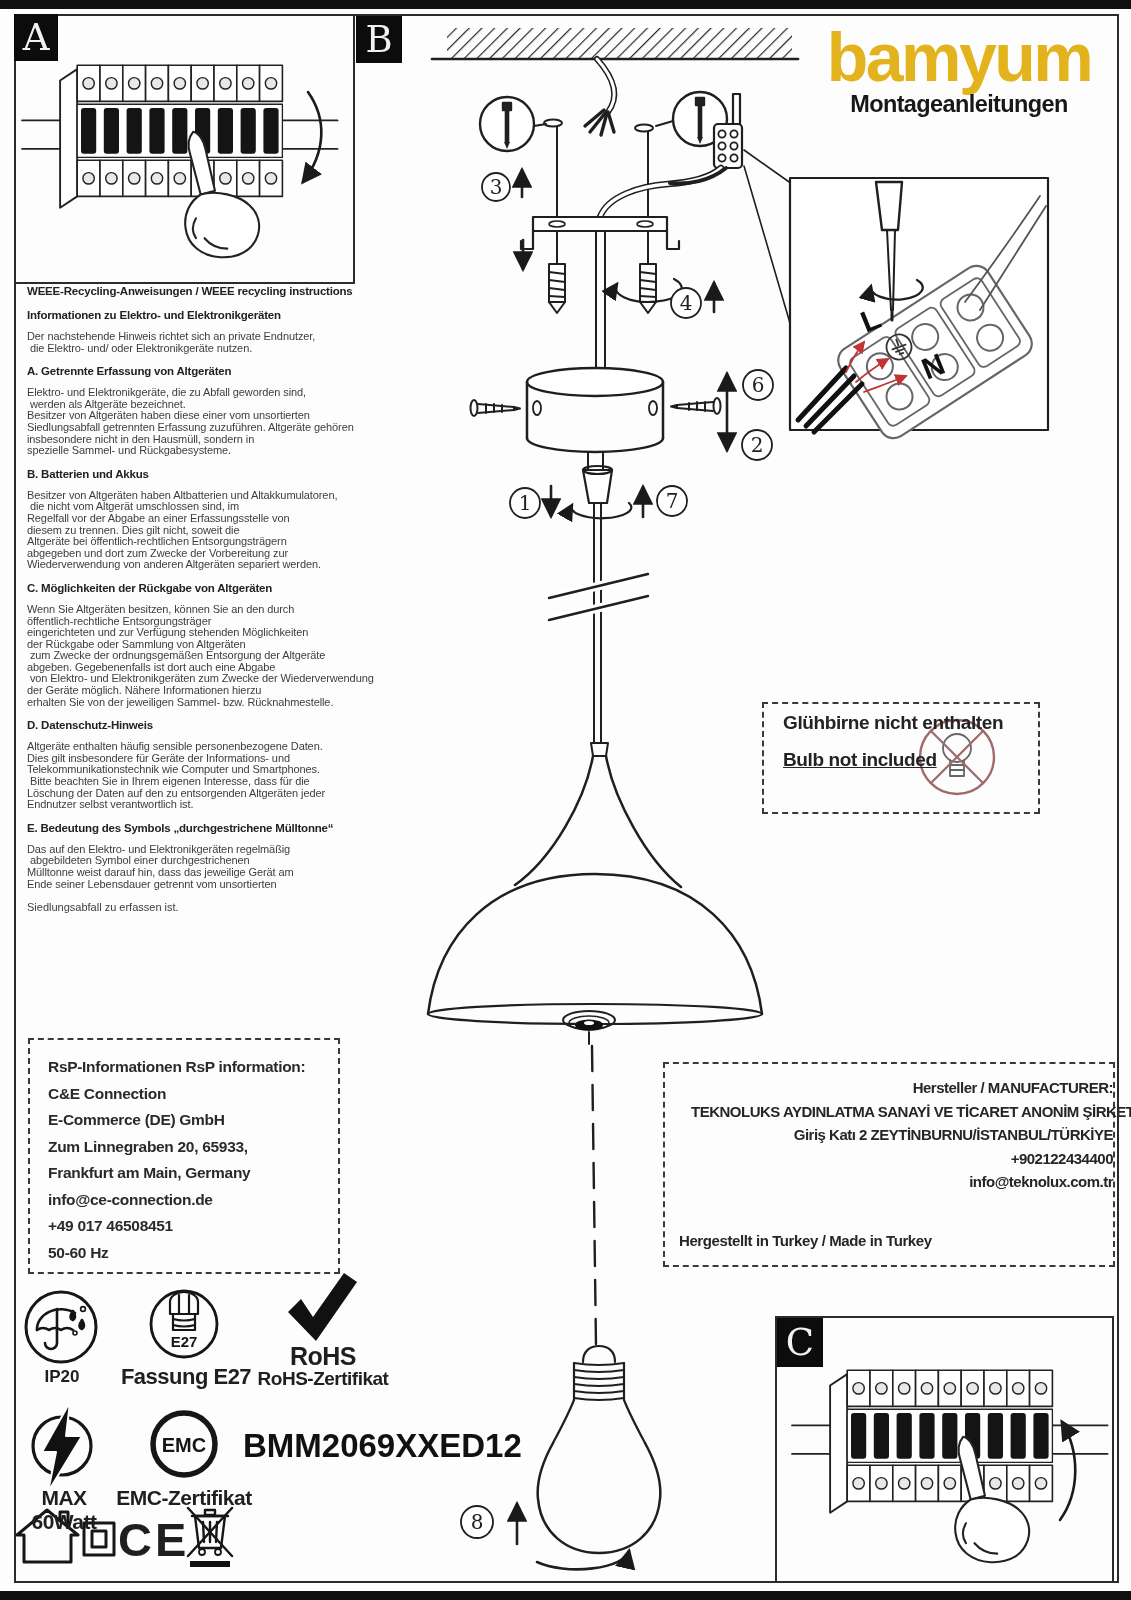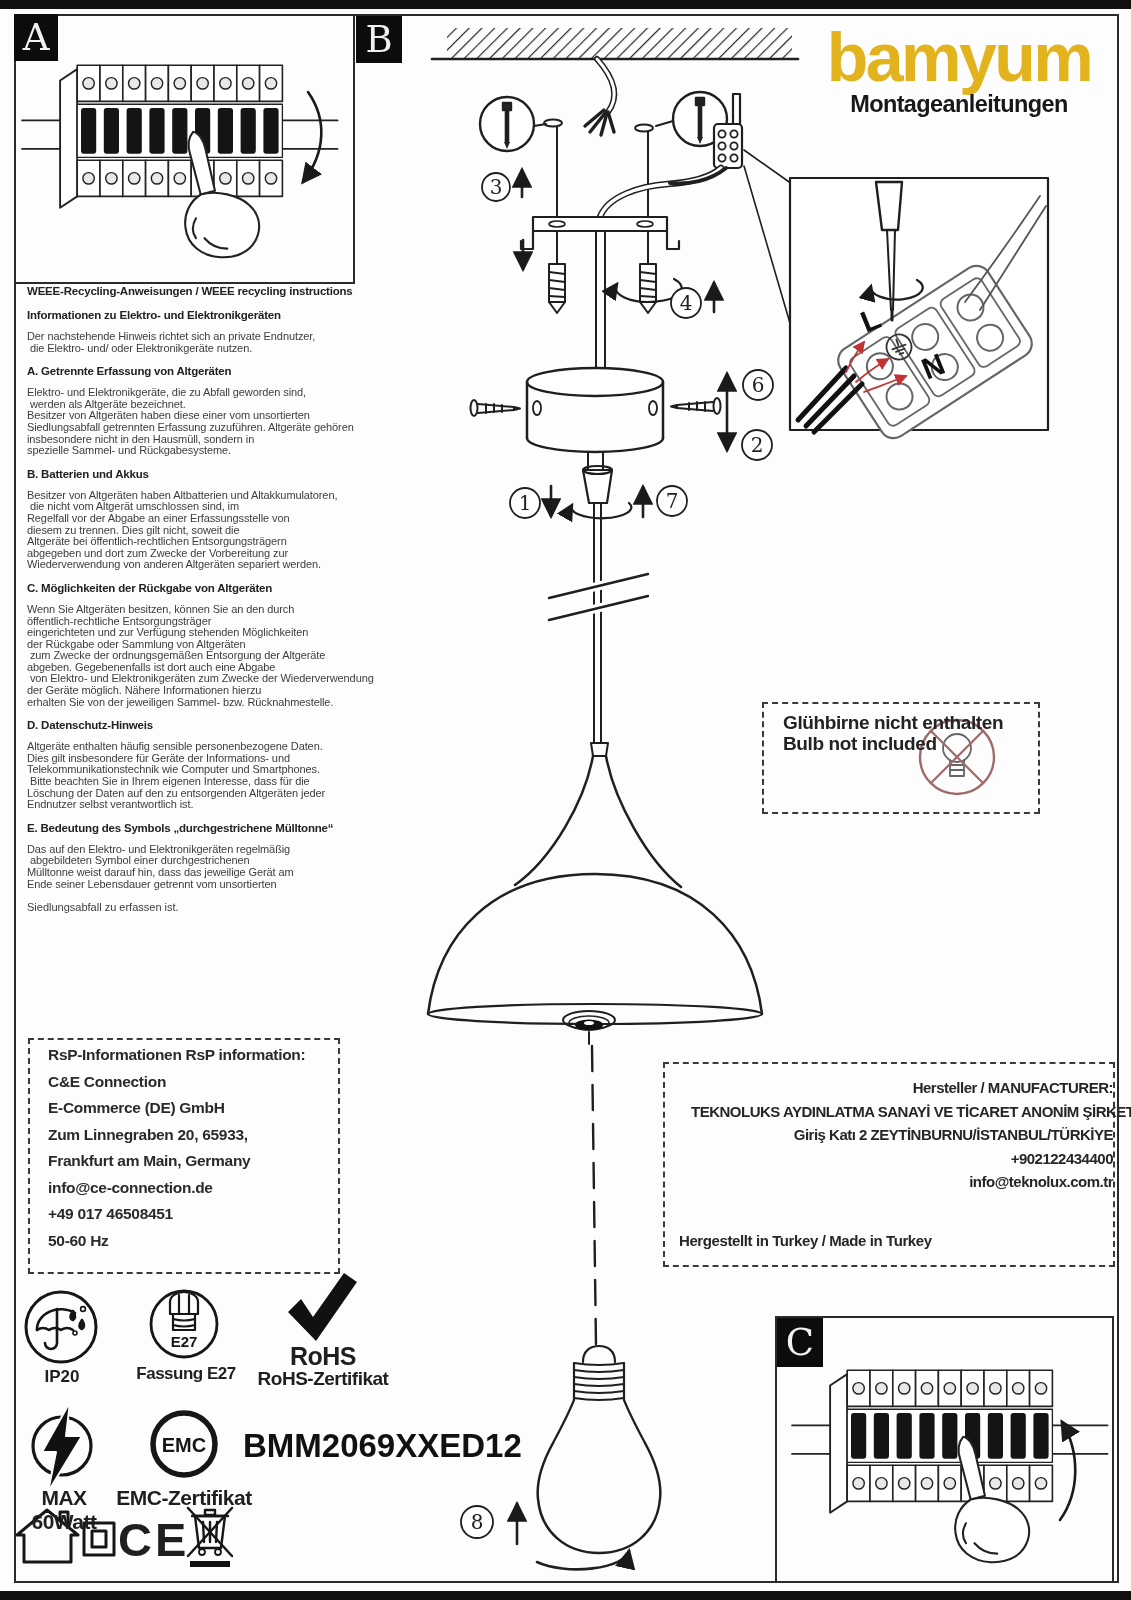--- a/index.html
+++ b/index.html
@@ -125,7 +125,7 @@
 
   <div class="abs dashed" id="bulb-box">
     <div class="t" style="top:8px;">Glühbirne nicht enthalten</div>
-    <div class="t" style="top:29px;">Bulb not included</div>
+    <div class="t" style="top:45px;text-decoration:underline;">Bulb not included</div>
   </div>
 
   <div class="abs dashed" id="rsp-box">

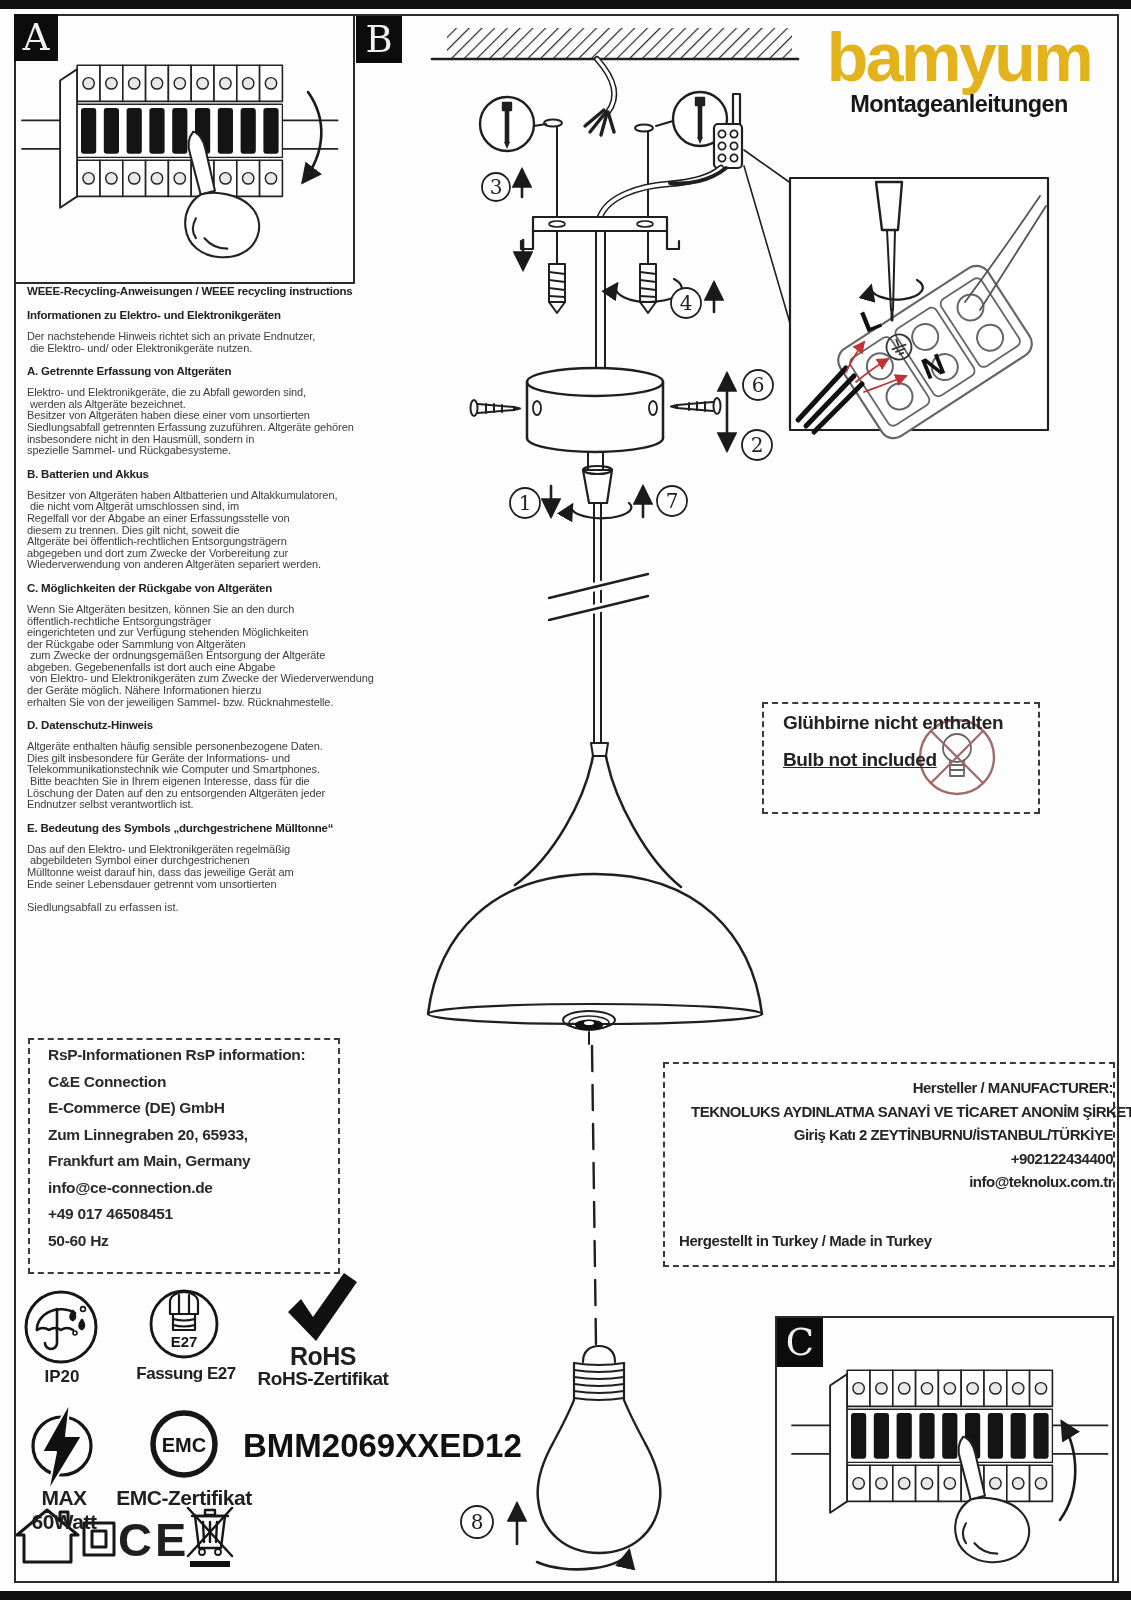--- a/index.html
+++ b/index.html
@@ -27,7 +27,7 @@
   #bulb-box{left:762px;top:702px;width:274px;height:108px;}
   #bulb-box .t{position:absolute;left:19px;font-size:19px;font-weight:bold;letter-spacing:-0.4px;color:#232323;}
   #rsp-box{left:28px;top:1038px;width:308px;height:232px;}
-  #rsp-box .lines{margin:2px 0 0 18px;}
+  #rsp-box .lines{margin:14px 0 0 18px;}
   #rsp-box .lines div{font-size:15.5px;font-weight:bold;line-height:26.5px;letter-spacing:-0.3px;color:#2a2a2a;white-space:pre;}
   #mfg-box{left:663px;top:1062px;width:448px;height:201px;}
   #mfg-box .lines{margin:12px 0 0 26px;text-align:right;}

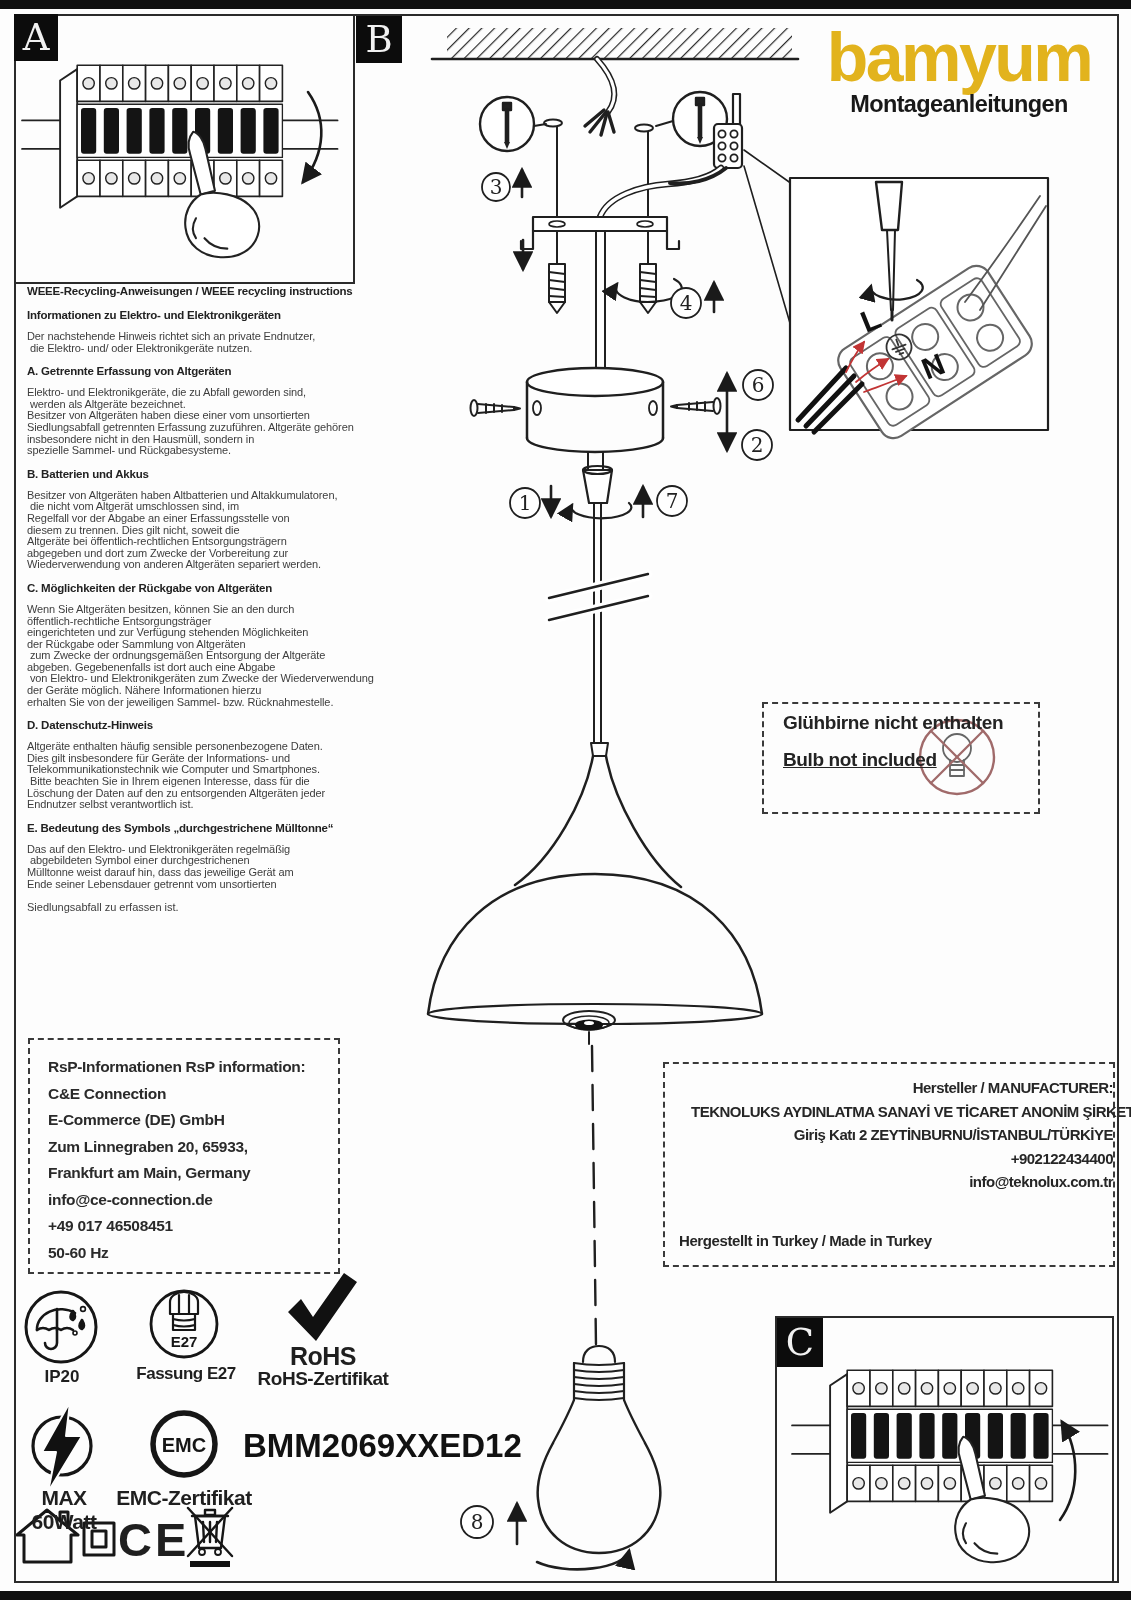--- a/index.html
+++ b/index.html
@@ -153,7 +153,7 @@
   </div>
 
   <div class="abs cert-label" style="left:24px;top:1367px;width:76px;font-size:17px;">IP20</div>
-  <div class="abs cert-label" style="left:118px;top:1364px;width:136px;font-size:17px;letter-spacing:-0.5px;">Fassung E27</div>
+  <div class="abs cert-label" style="left:118px;top:1364px;width:136px;font-size:22px;letter-spacing:-0.5px;">Fassung E27</div>
   <div class="abs cert-label" style="left:282px;top:1342px;width:82px;font-size:25px;letter-spacing:-0.5px;">RoHS</div>
   <div class="abs cert-label" style="left:255px;top:1368px;width:136px;font-size:19px;letter-spacing:-0.5px;">RoHS-Zertifikat</div>
   <div class="abs cert-label" style="left:8px;top:1486px;width:112px;font-size:21px;letter-spacing:-0.5px;">MAX 60Watt</div>

